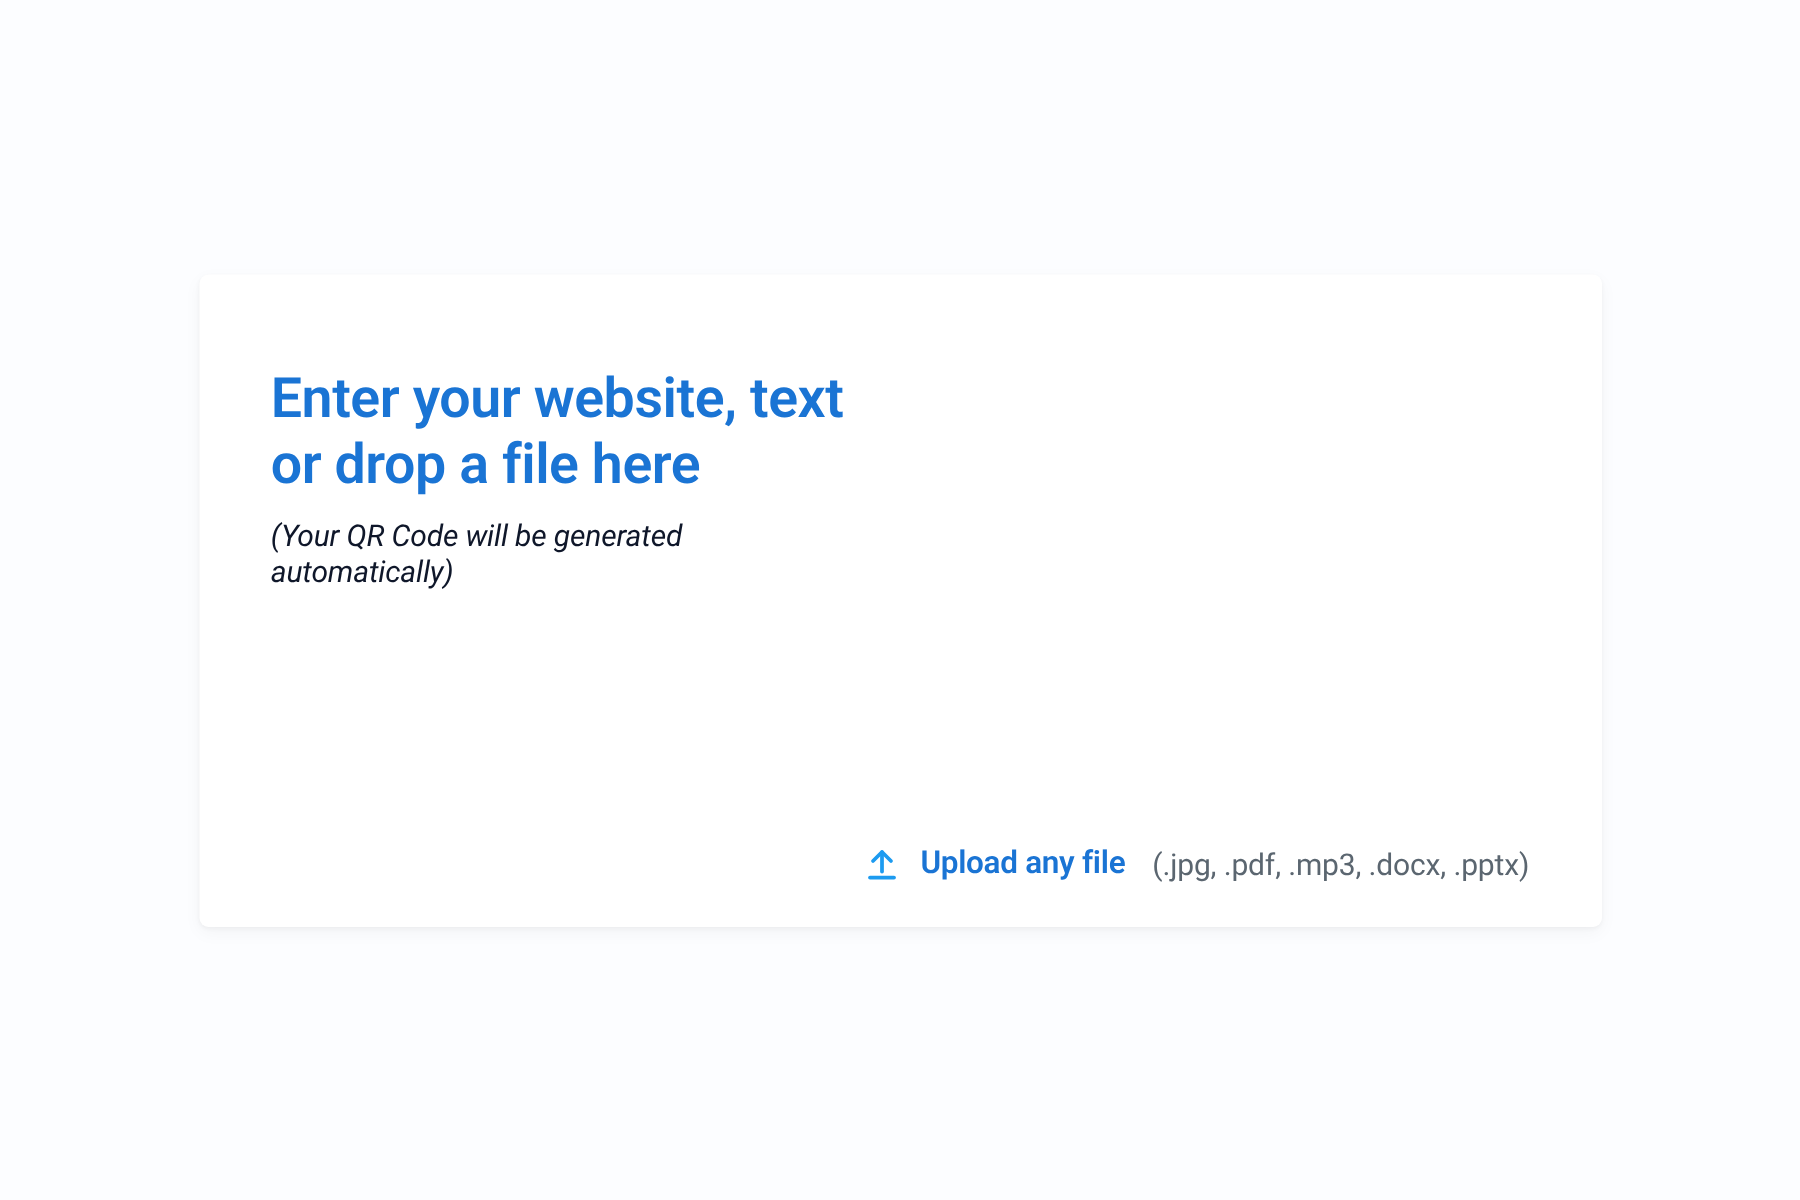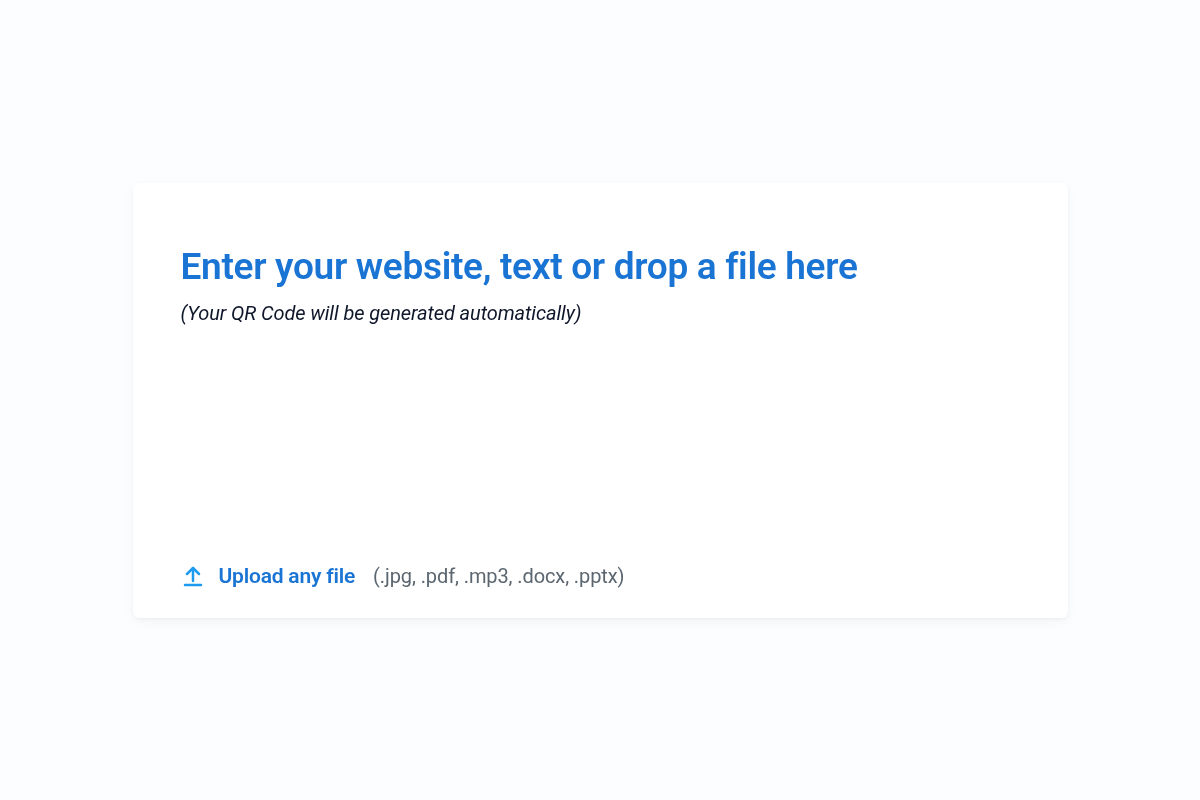--- a/index.html
+++ b/index.html
@@ -25,7 +25,6 @@
       position: relative;
       padding: 48px 48px 30px 48px;
       display: flex;
-      flex-direction: column;
     }
     .dropzone {
       flex: 1;

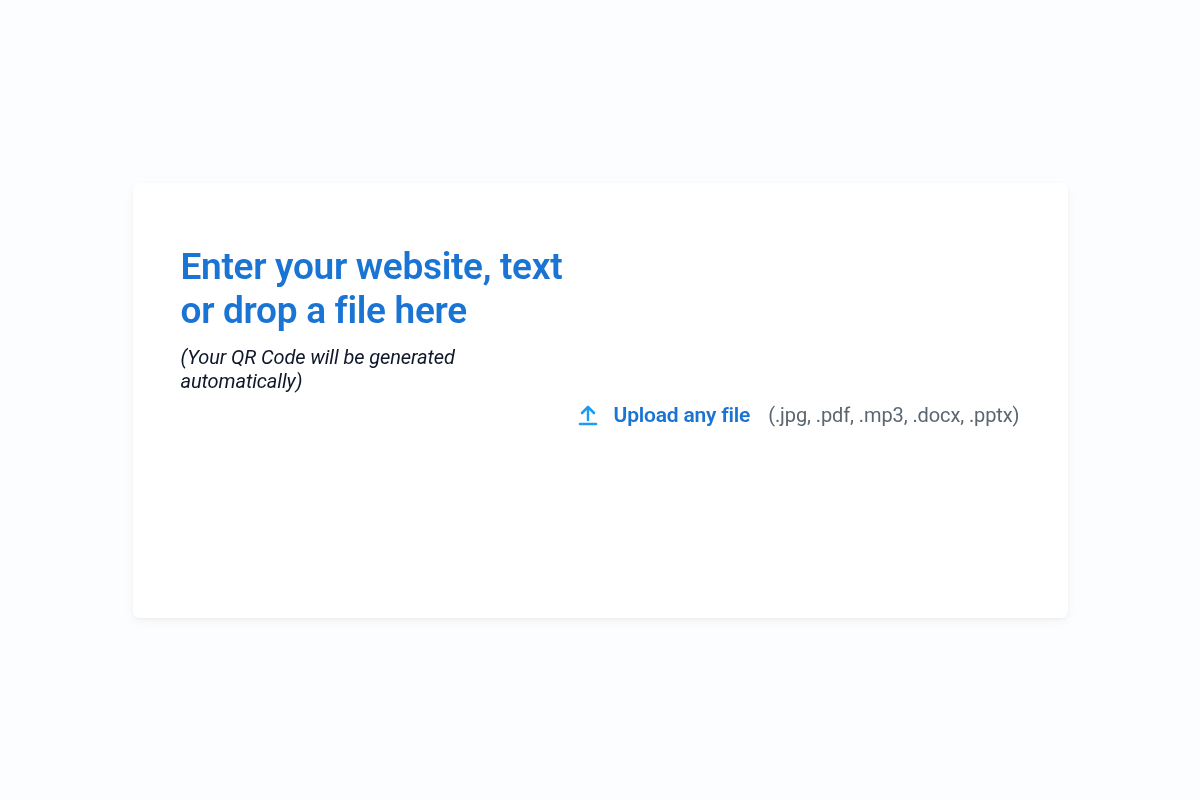--- a/index.html
+++ b/index.html
@@ -49,7 +49,7 @@
     }
     .upload-row {
       display: flex;
-      align-items: center;
+      align-items: flex-end;
       gap: 14px;
       cursor: pointer;
       padding-top: 12px;

